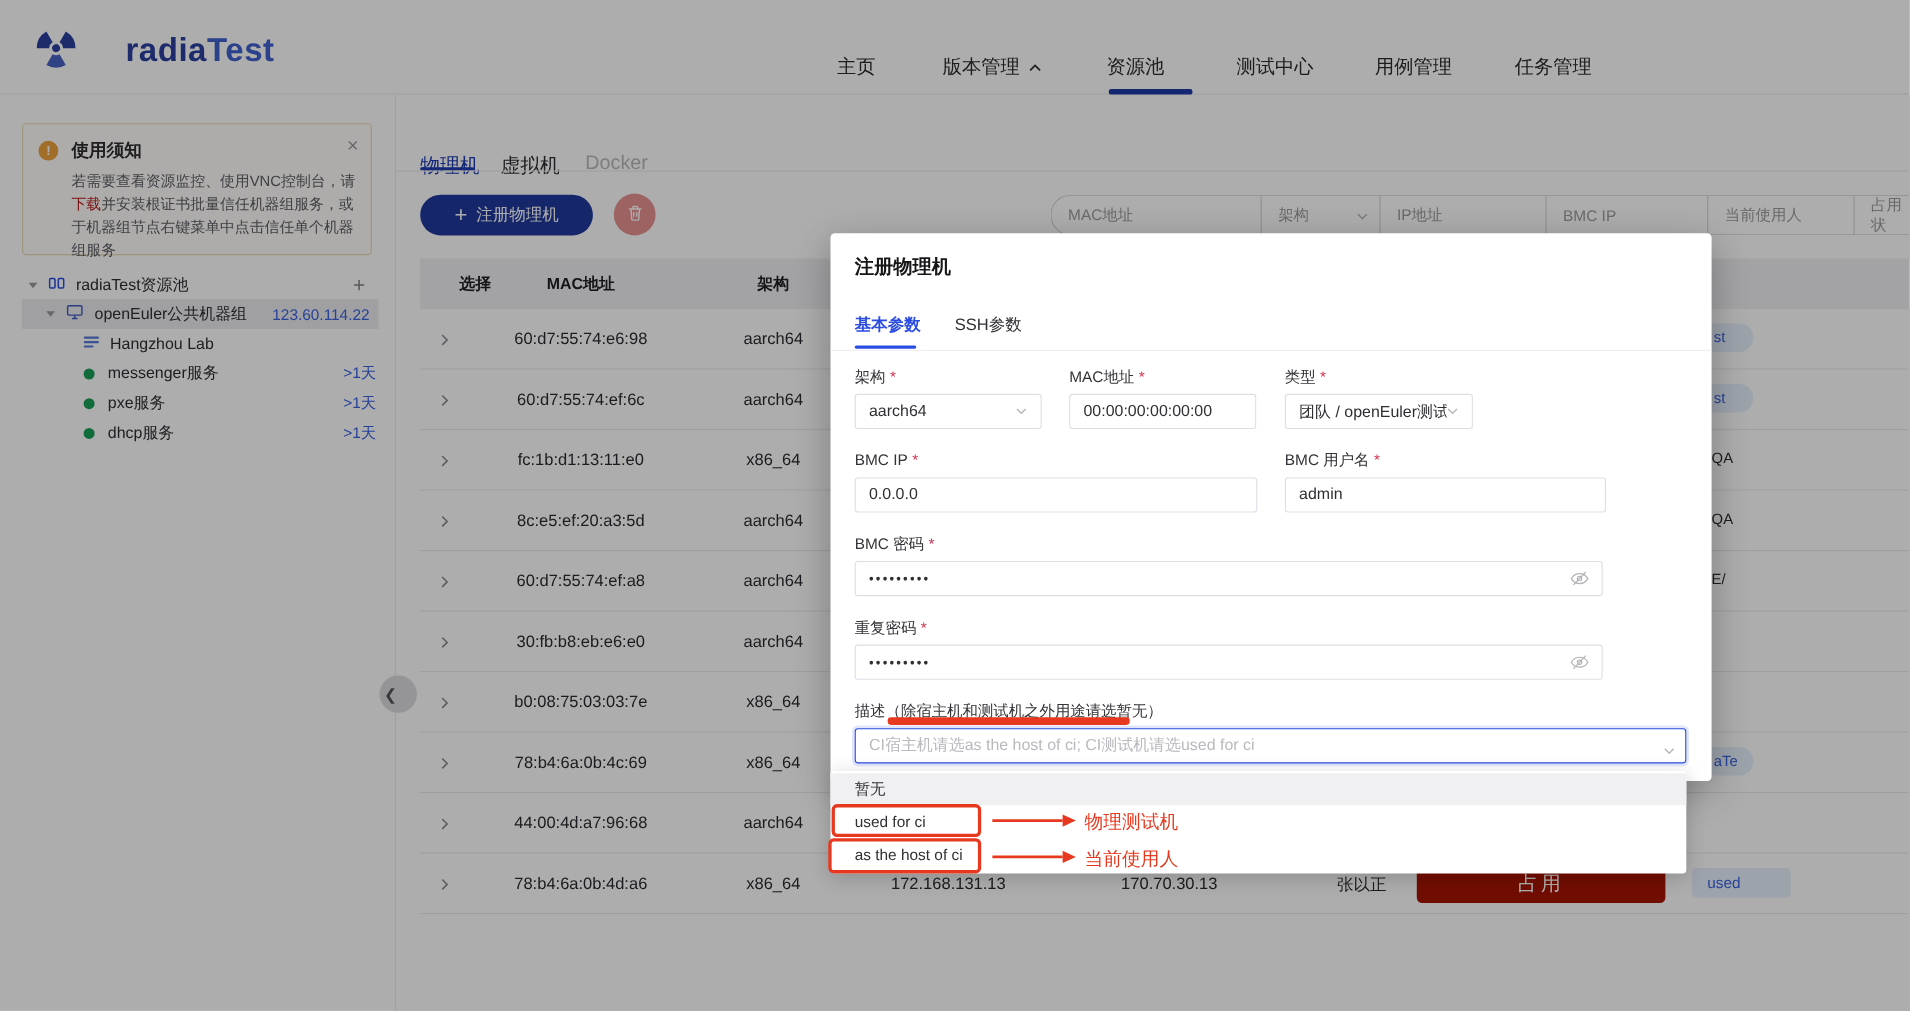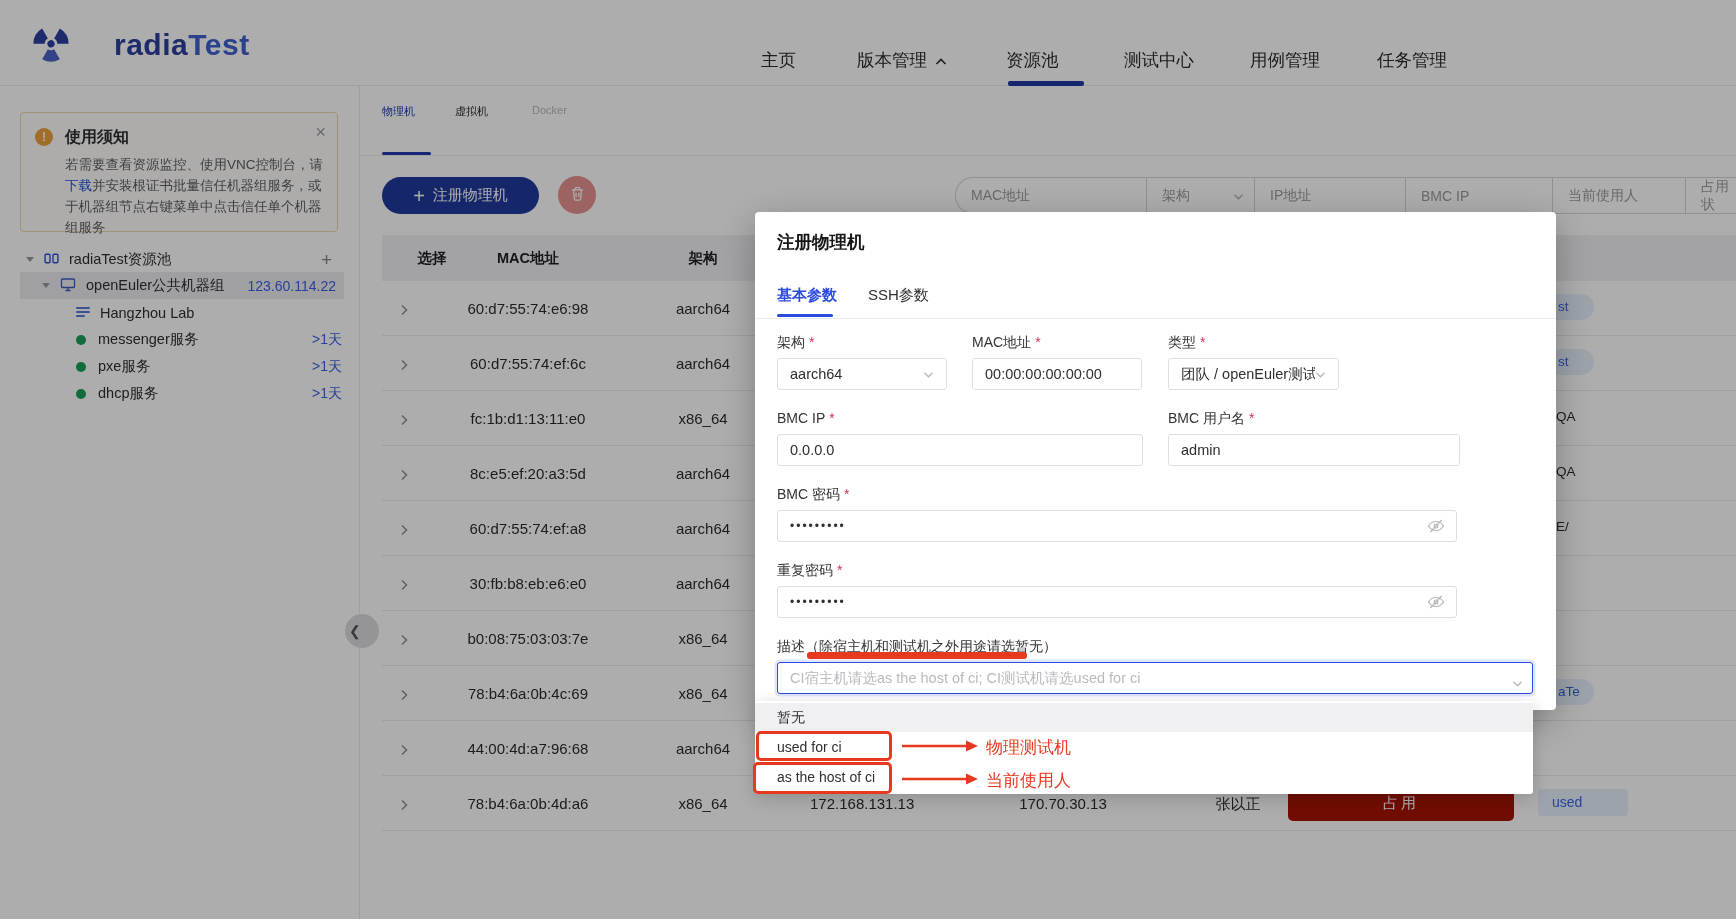--- a/index.html
+++ b/index.html
@@ -32,7 +32,7 @@
   .collapse-handle { position:absolute; left:345px; top:614px; width:34px; height:34px; border-radius:50%; background:#dcdcdf; color:#55555a; display:flex; align-items:center; padding-left:4px; font-size:14px; cursor:pointer; }
 
   
-  .tab { position:absolute; top:104px; font-size:11px; color:#2f2f34; cursor:pointer; }
+  .tab { position:absolute; top:138px; font-size:18px; color:#2f2f34; cursor:pointer; }
   .tab.active { color:#1e3bb0; }
   .tab.disabled { color:#b9b9bd; }
   .tab-underline { position:absolute; left:382px; top:152px; width:49px; height:3px; background:#1e3bb0; border-radius:2px; }

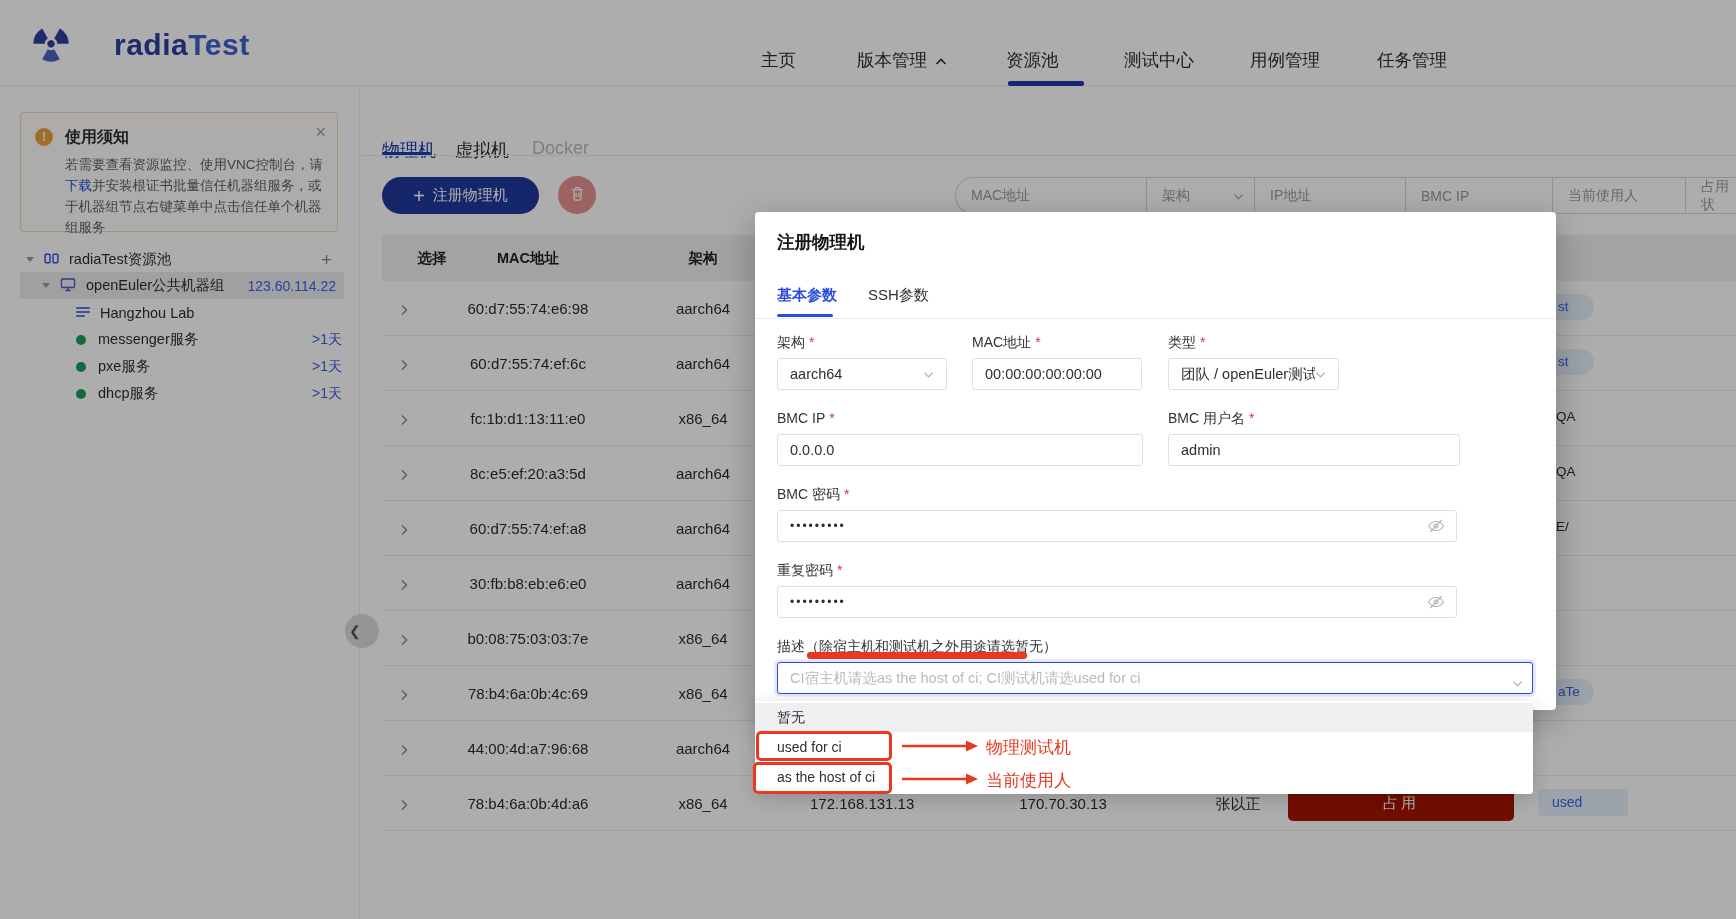--- a/index.html
+++ b/index.html
@@ -22,7 +22,7 @@
   .notice-title { position:absolute; left:44px; top:14px; font-size:16px; font-weight:bold; color:#2d2d31; }
   .notice-close { position:absolute; right:11px; top:10px; font-size:18px; color:#9a9aa0; cursor:pointer; line-height:18px; }
   .notice-body { position:absolute; left:44px; top:42px; width:262px; font-size:13.5px; color:#5f5f65; line-height:1.55; }
-  .notice-body a { color:#1d4ed8; text-decoration:none;margin-top:32px; }
+  .notice-body a { color:#b91c1c; text-decoration:none;margin-top:32px; }
   .tree-row { position:absolute; left:0; width:360px; height:27px; display:flex; align-items:center; font-size:14.5px; color:#2f2f34; cursor:pointer; }
   .tree-hl { background:#ececef; left:20px !important; width:324px !important; }
   .caret { width:0; height:0; border-left:4.5px solid transparent; border-right:4.5px solid transparent; border-top:5.5px solid #9a9aa0; display:inline-block; }

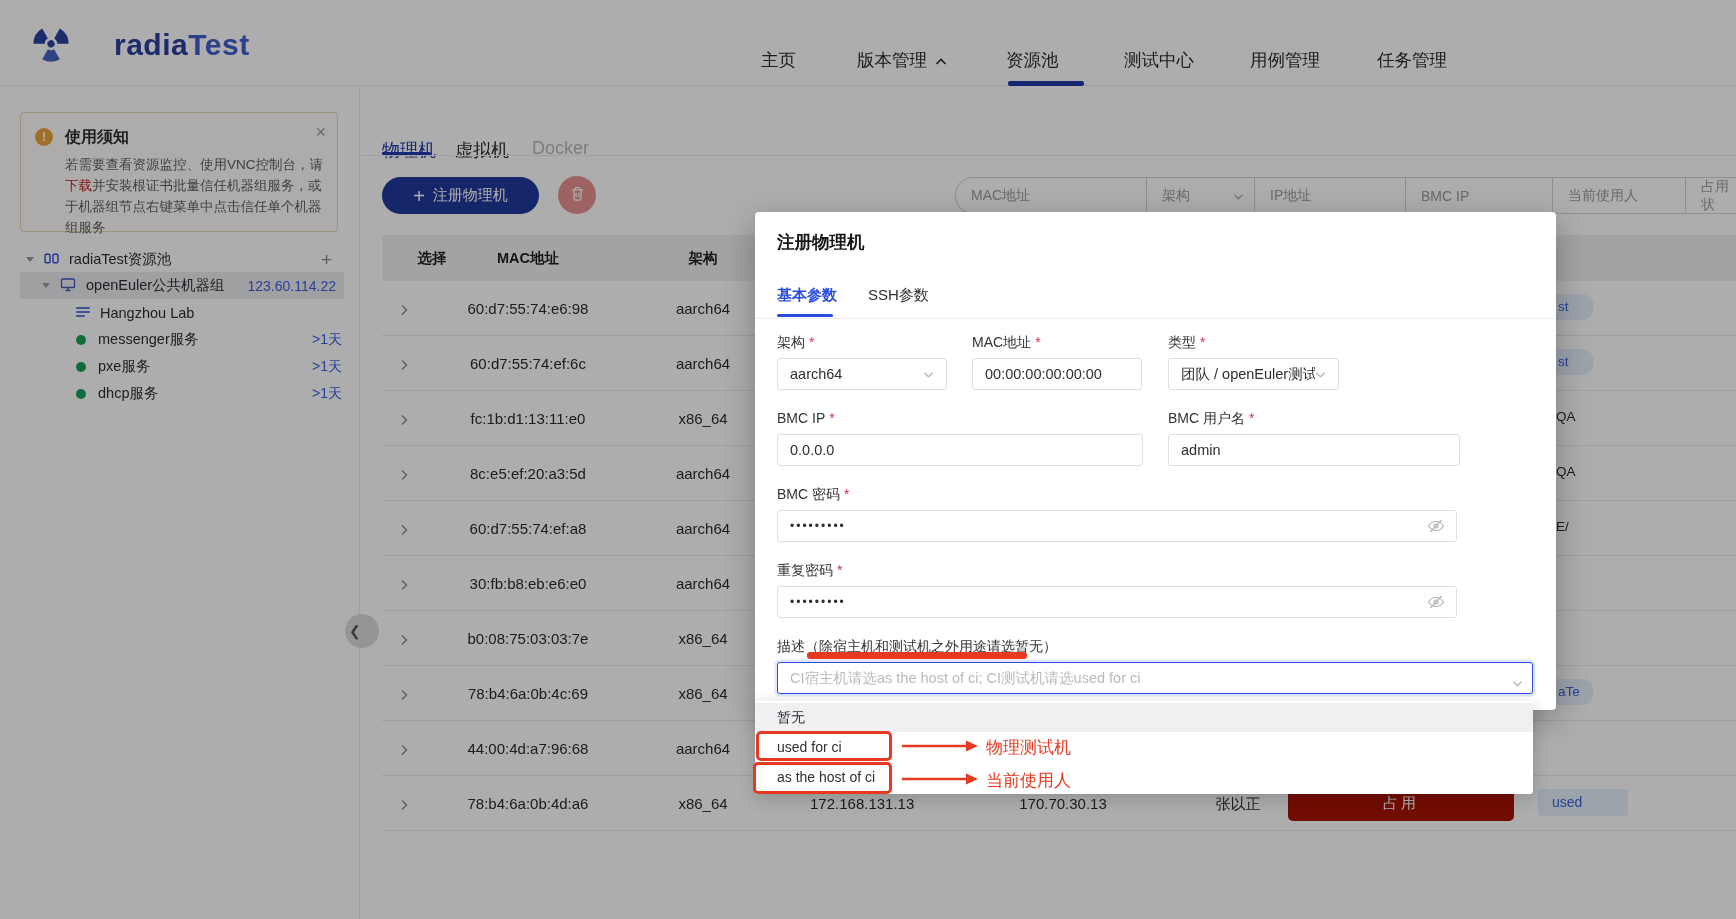--- a/index.html
+++ b/index.html
@@ -55,7 +55,7 @@
   .cell-ip   { position:absolute; left:428px; top:19px; width:180px; font-size:15px; color:#2c2c31; }
   .cell-bmc  { position:absolute; left:591px; top:19px; width:180px; text-align:center; font-size:15px; color:#2c2c31; }
   .cell-user { position:absolute; left:796px; top:19px; width:120px; text-align:center; font-size:15px; color:#2c2c31; }
-  .btn-occupy { position:absolute; left:906px; top:9px; width:226px; height:36px; border-radius:5px; background:#a81404; color:#fff; font-size:15px; letter-spacing:3px; border:none; cursor:pointer; }
+  .btn-occupy { position:absolute; left:906px; top:9px; width:226px; height:36px; border-radius:5px; background:#a81404; color:#fff; font-size:18px; letter-spacing:3px; border:none; cursor:pointer; }
   .tag-used { position:absolute; left:1156px; top:13px; width:90px; height:27px; border-radius:4px; background:#e7f0fd; color:#3a62e0; font-size:14px; line-height:27px; padding-left:14px; }
   .frag { position:absolute; height:26px; line-height:26px; font-size:13.5px; color:#2c2c31; }
   .frag.pill { left:1528px; width:66px; background:#e7f0fd; color:#3a62e0; border-radius:13px; padding-left:30px; }

